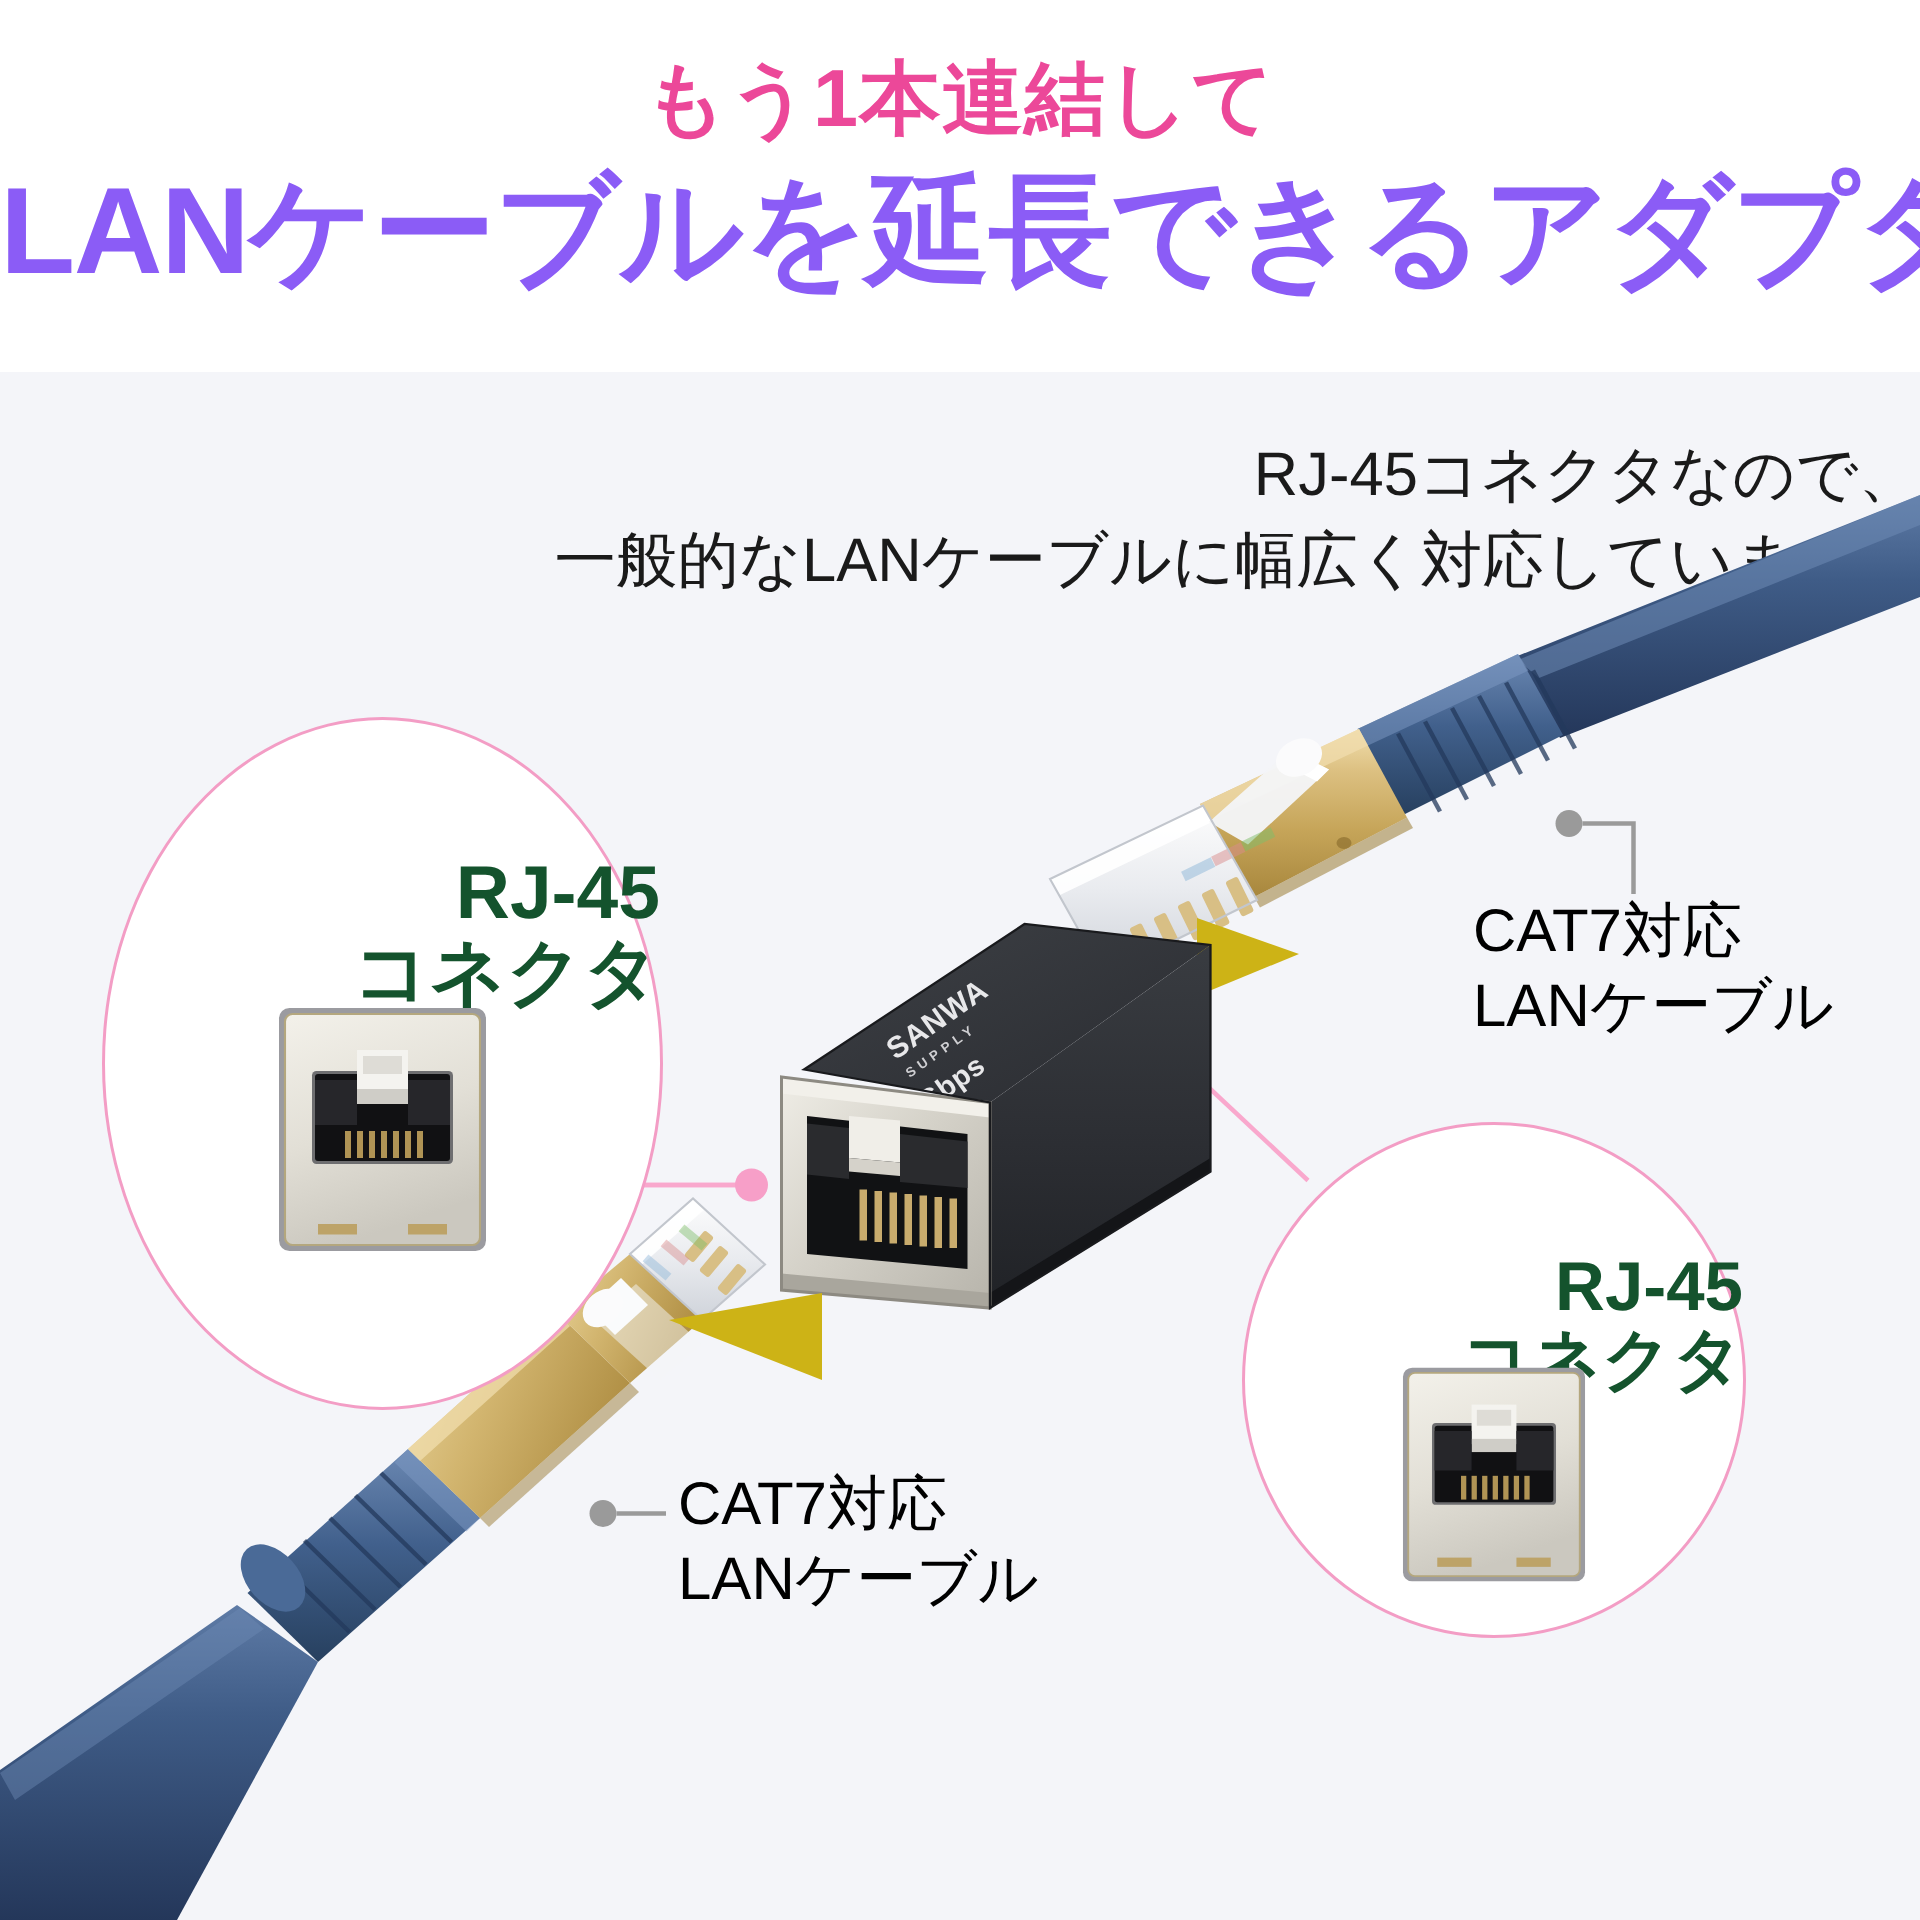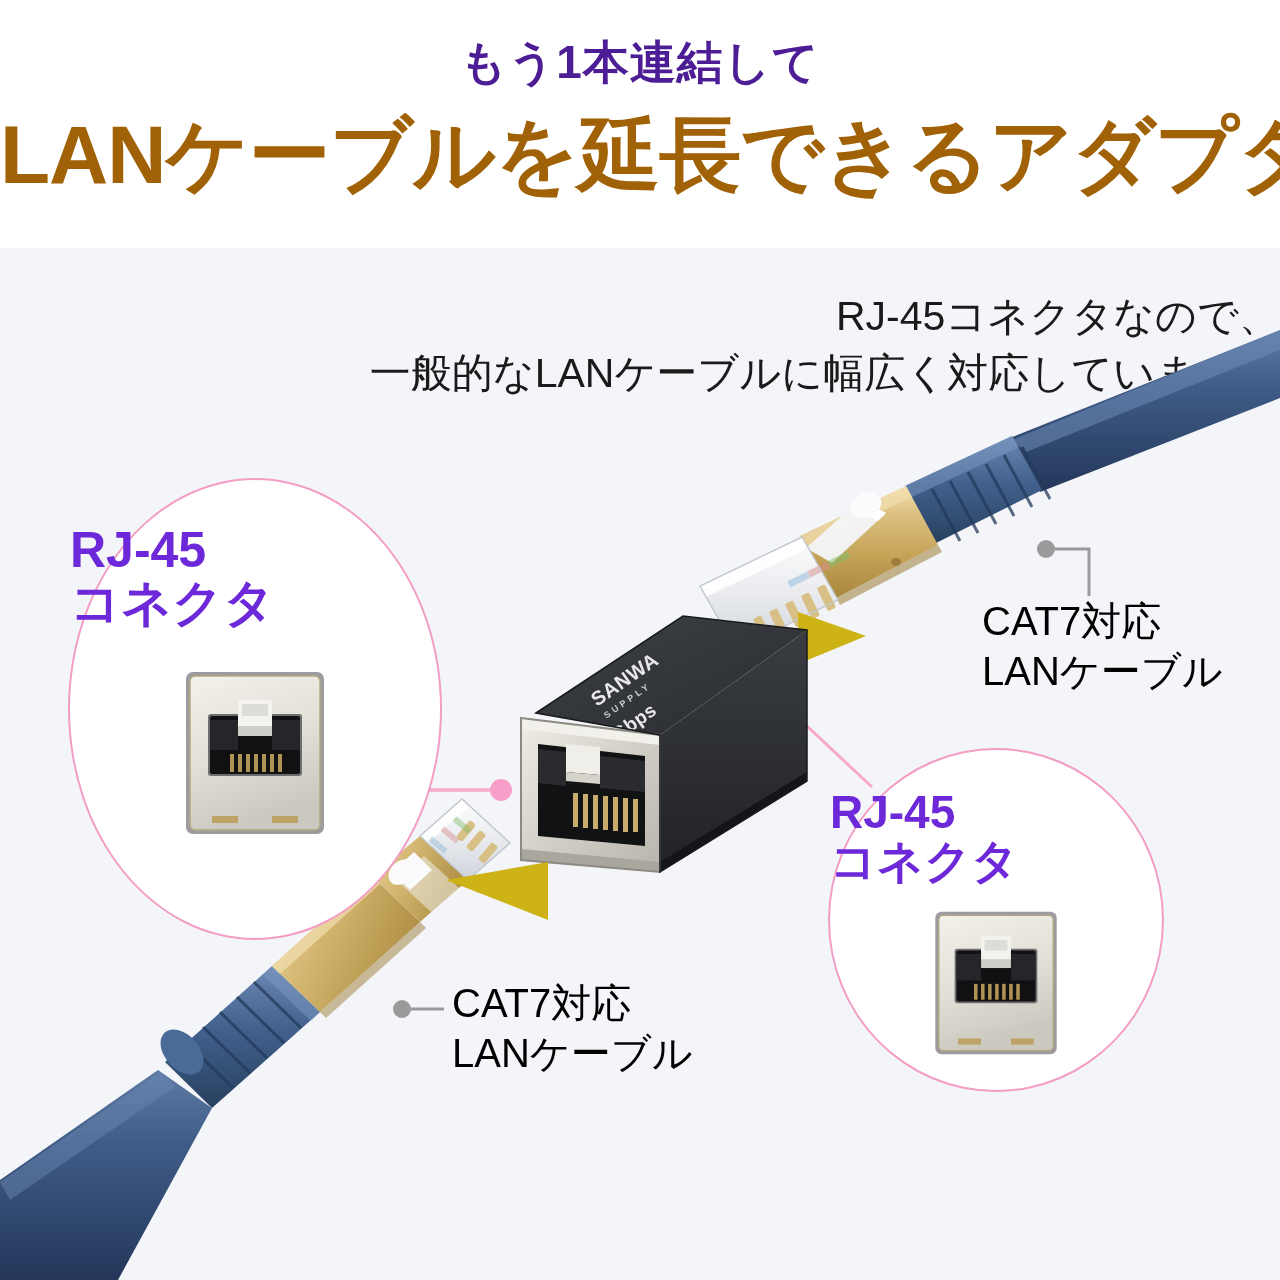--- a/index.html
+++ b/index.html
@@ -20,8 +20,8 @@
   .headline-wrap { position:absolute; left:0; top:0; width:1280px; height:248px; }
   .head-sub {
     position:absolute; left:0; top:38px; width:1280px;
-    text-align:center; color:#4c1d95;
-    font-size:46px; font-weight:bold; letter-spacing:1px;
+    text-align:center; color:#ec4899;
+    font-size:54px; font-weight:bold; letter-spacing:1px;
     line-height:1.05; white-space:nowrap;
   }
   .head-main {

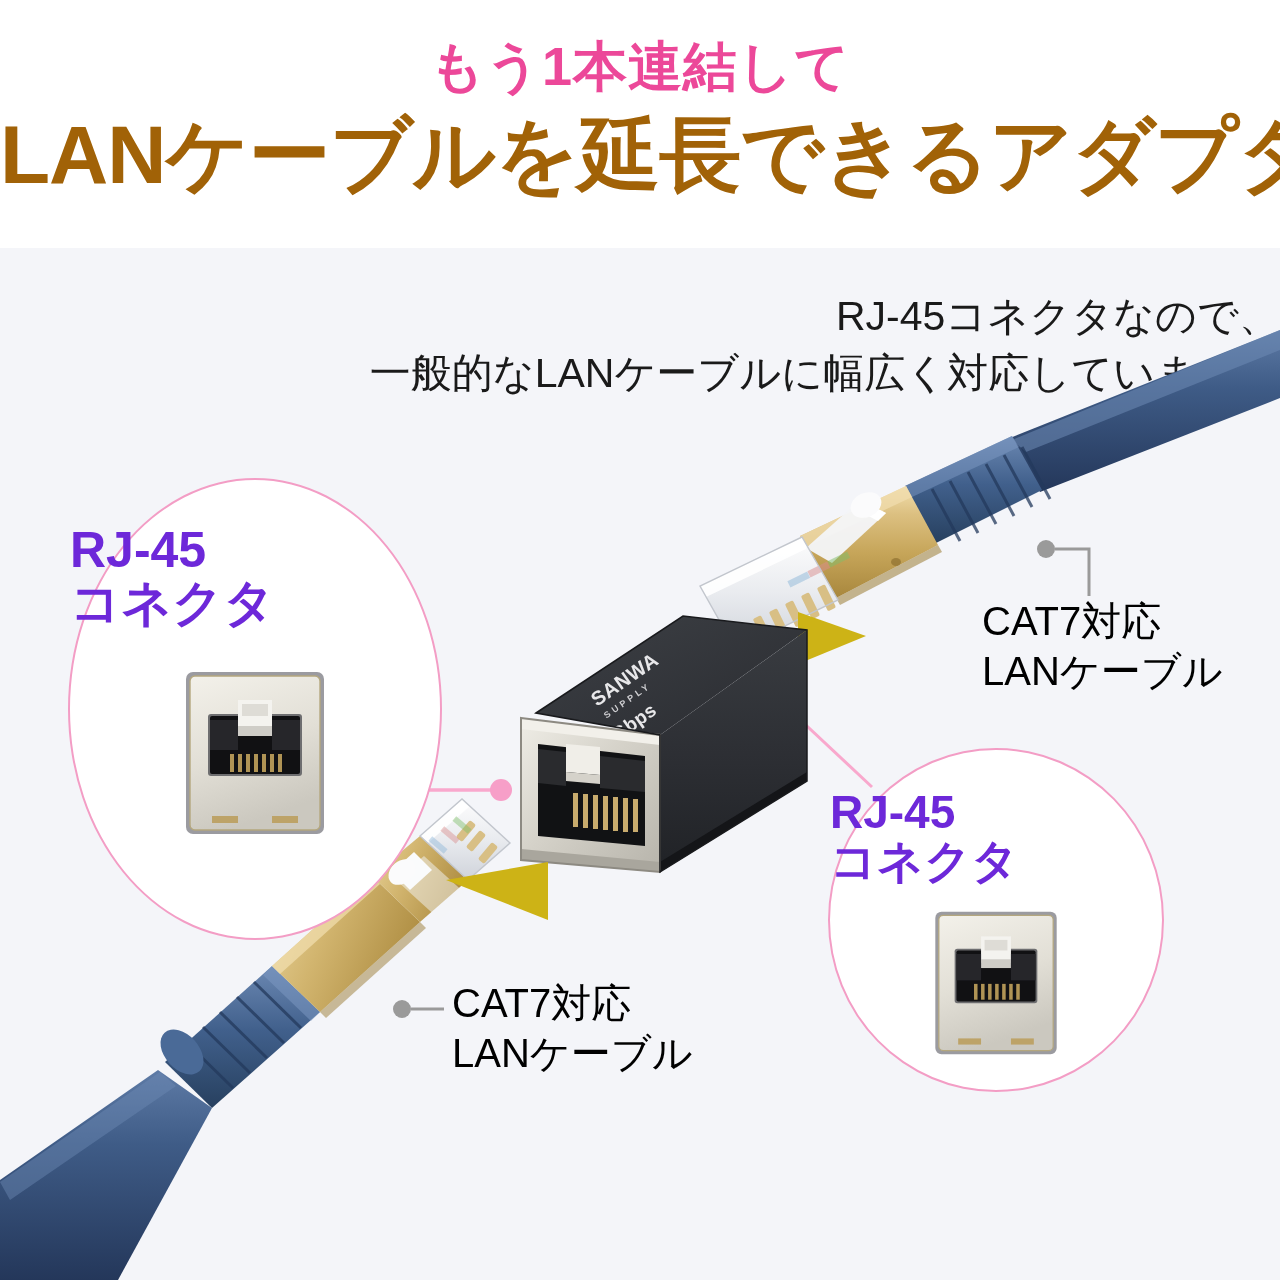--- a/index.html
+++ b/index.html
@@ -26,7 +26,7 @@
   }
   .head-main {
     position:absolute; left:0; top:112px; width:1280px;
-    text-align:center; color:#a16207;
+    text-align:center; color:#8b5cf6;
     font-size:82px; font-weight:bold; letter-spacing:-1px;
     line-height:1.05; white-space:nowrap;
   }

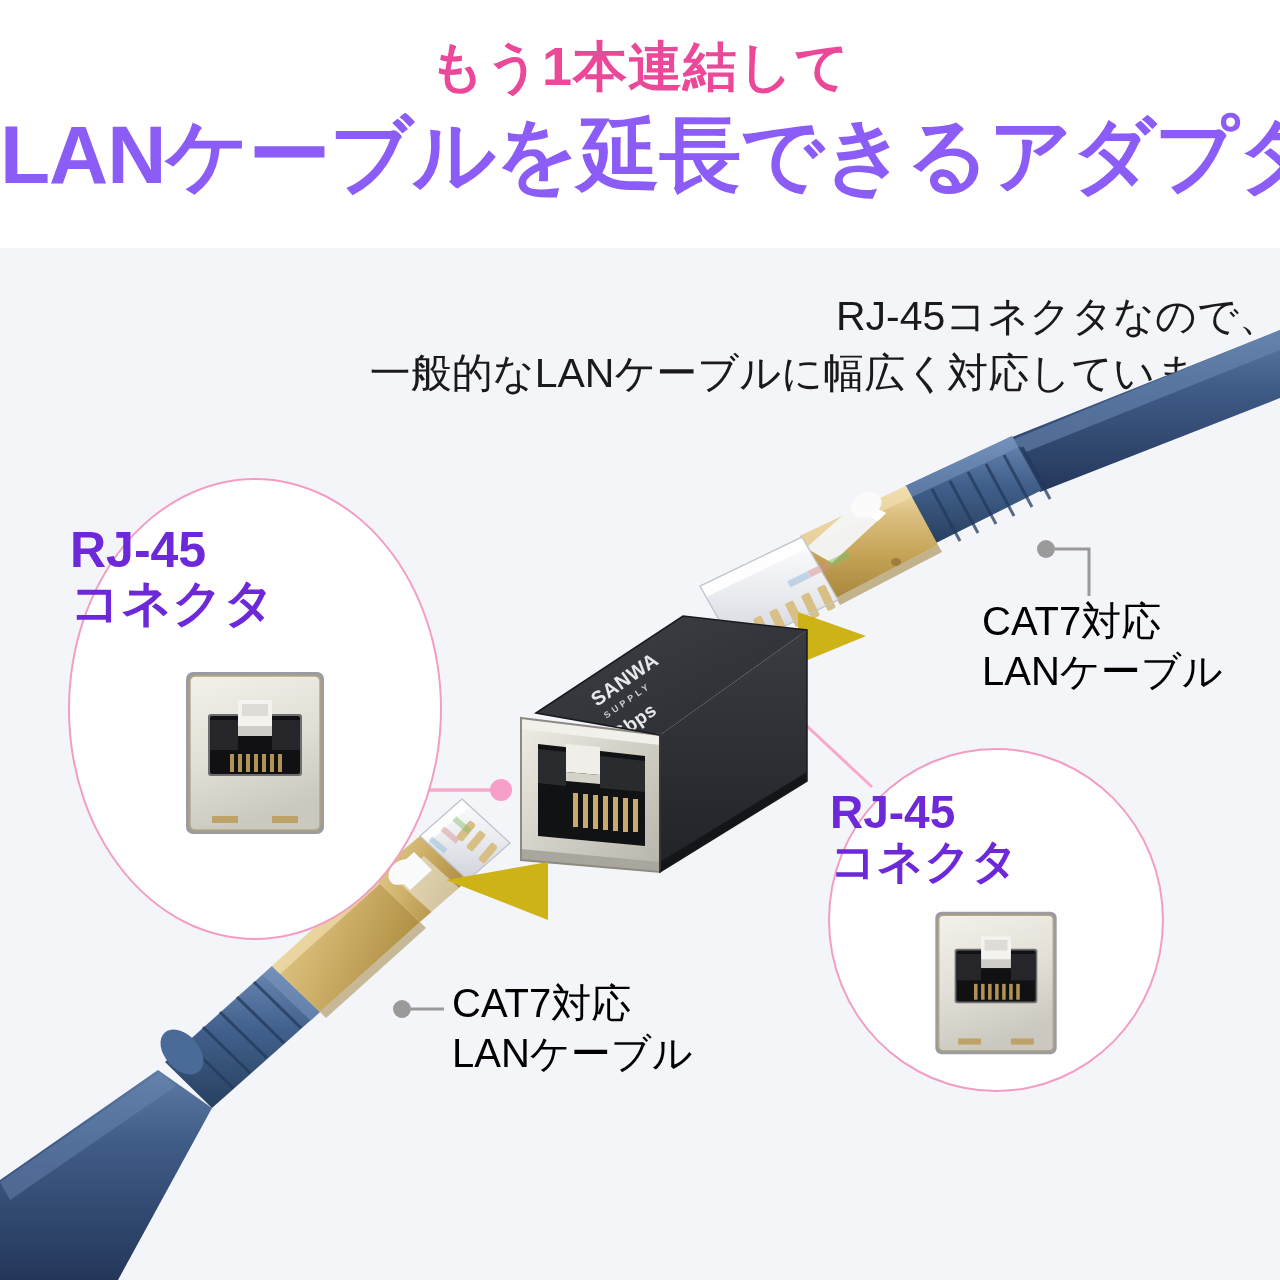--- a/index.html
+++ b/index.html
@@ -51,9 +51,9 @@
   .bubble-r { left:828px; top:748px; width:336px; height:344px; }
 
   .bubble-label {
-    position:absolute; width:100%; text-align:left;
-    color:#6d28d9; font-weight:bold; line-height:1.06;
-    white-space:pre-line; letter-spacing:0px;
+    position:absolute; width:100%; text-align:right;
+    color:#14532d; font-weight:bold; line-height:1.06;
+    white-space:pre-line; letter-spacing:0px;margin-top:45px;
   }
   .bubble-l .bubble-label { top:44px;  font-size:50px; }
   .bubble-r .bubble-label { top:38px;  font-size:46px; }

